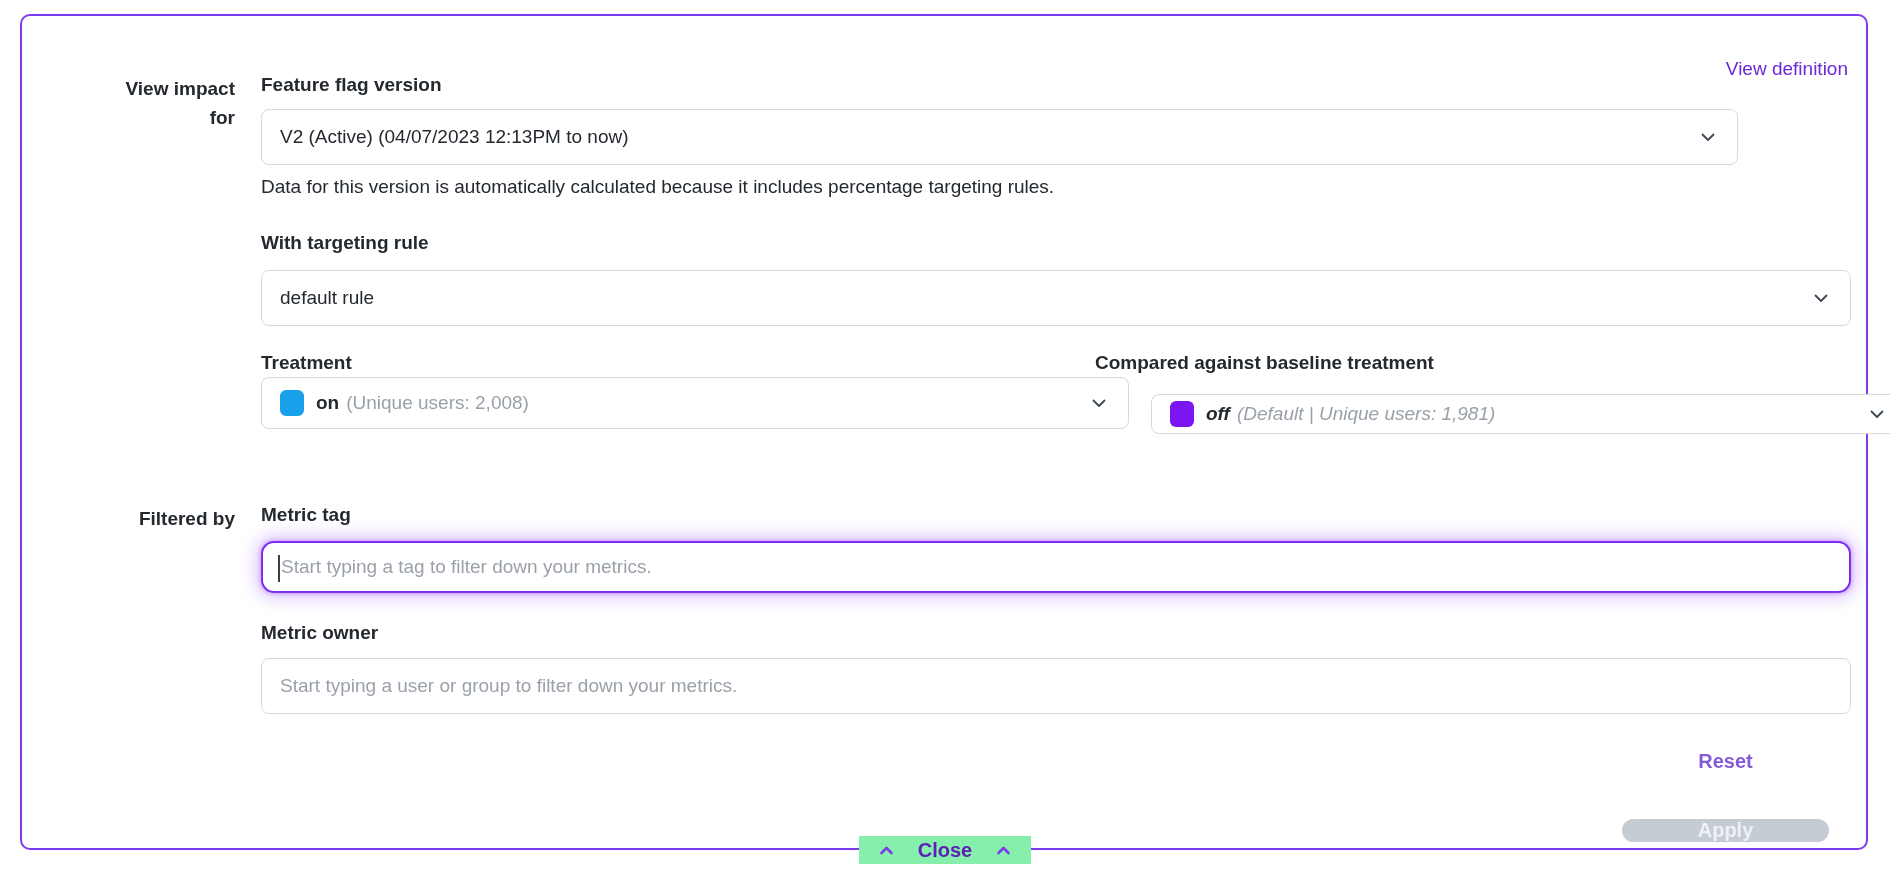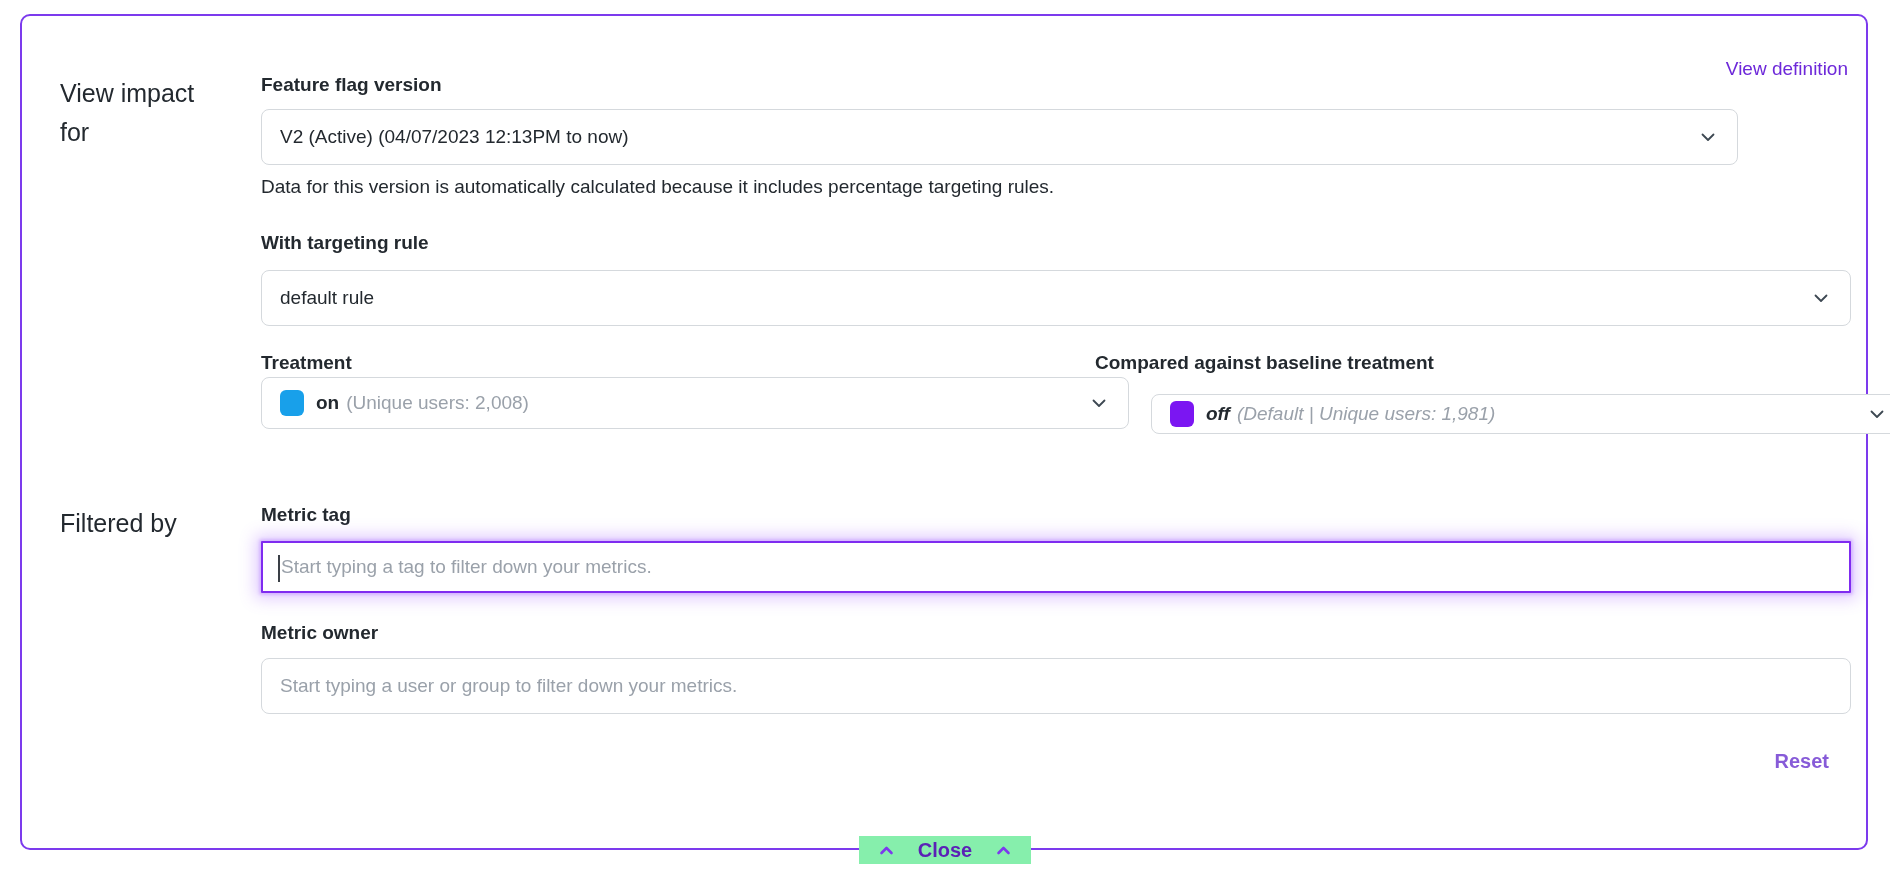--- a/index.html
+++ b/index.html
@@ -15,8 +15,8 @@
   .view-definition { position:absolute; top:58px; right:42px; }
 
   .col-label {
-    position:absolute; left:60px; width:175px; 
-    font-size:25px; font-weight:400; color:var(--text_dark);
+    position:absolute; left:60px; width:175px; text-align:right;
+    font-size:19px; font-weight:700; color:var(--text_dark);
     white-space:pre-line; line-height:1.55;
   }
 

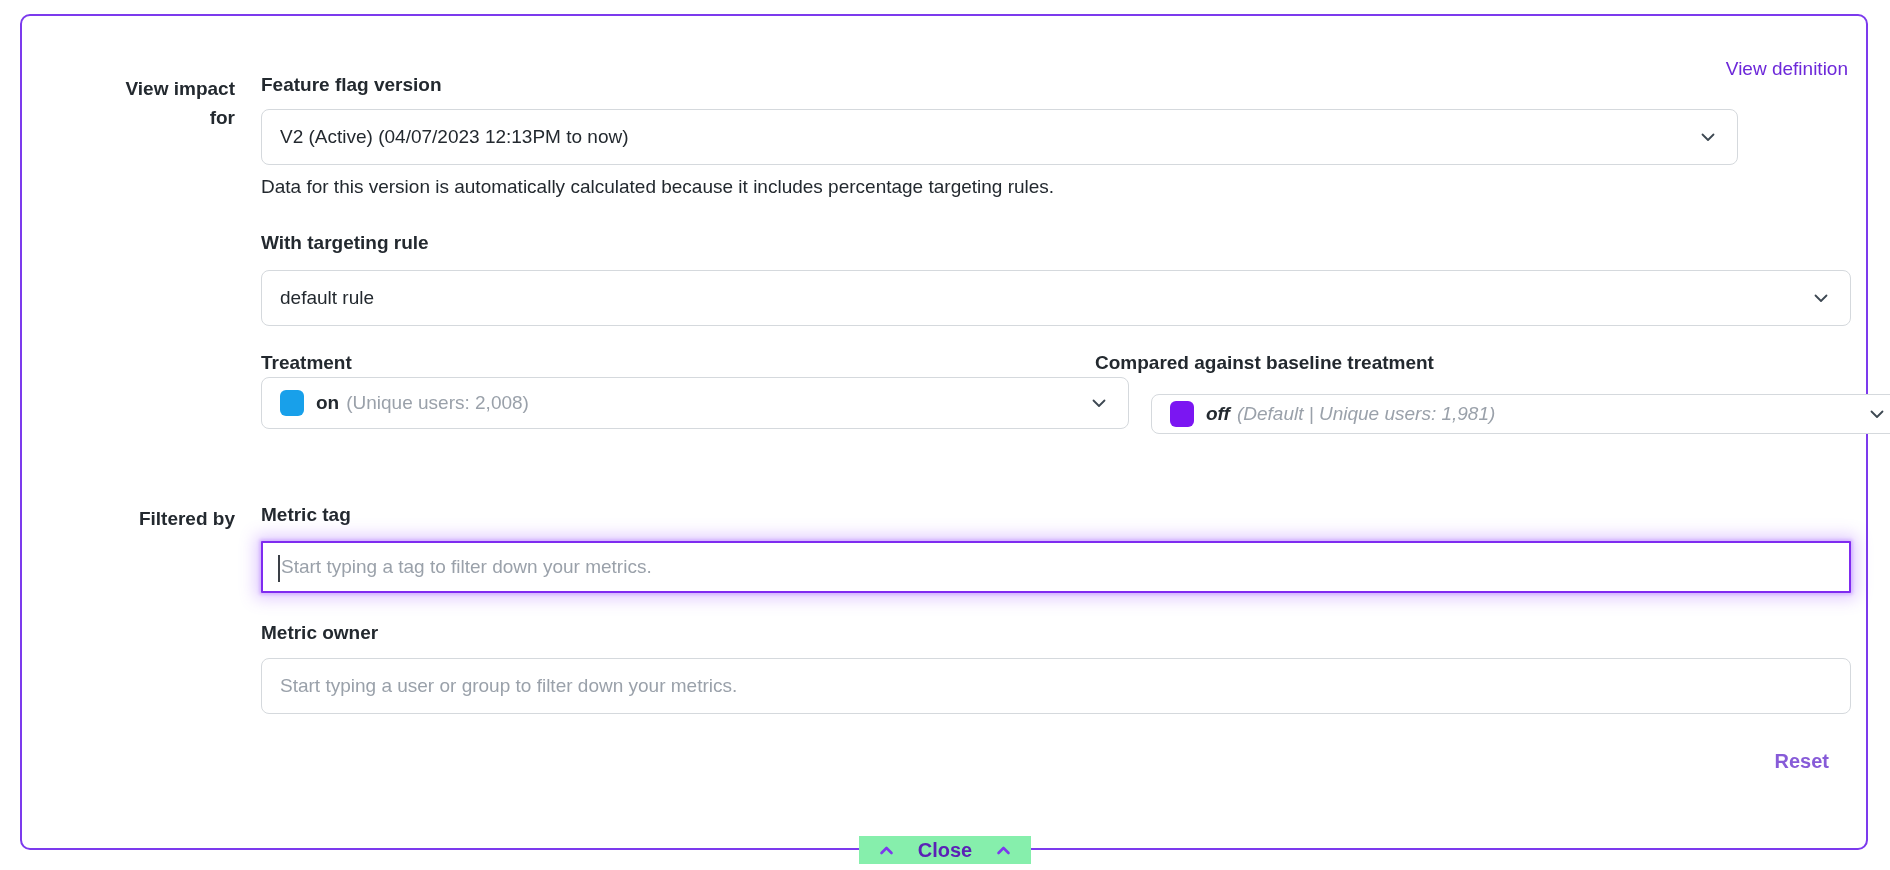--- a/index.html
+++ b/index.html
@@ -55,7 +55,7 @@
   .input-wrap { position:absolute; left:261px; width:1590px; }
   .input-wrap .text-input { position:relative; left:0; top:0; width:100%; }
   .focused .text-input {
-    border:2px solid var(--focus_border); border-radius:1px;
+    border:2px solid var(--focus_border); border-radius:13px;
     box-shadow:0 0 3px 2px rgba(160,90,255,.28), 0 0 16px 6px rgba(160,90,255,.30);
   }
   .caret { position:absolute; left:17px; top:14px; width:2px; height:27px; background:#3a3f46; }

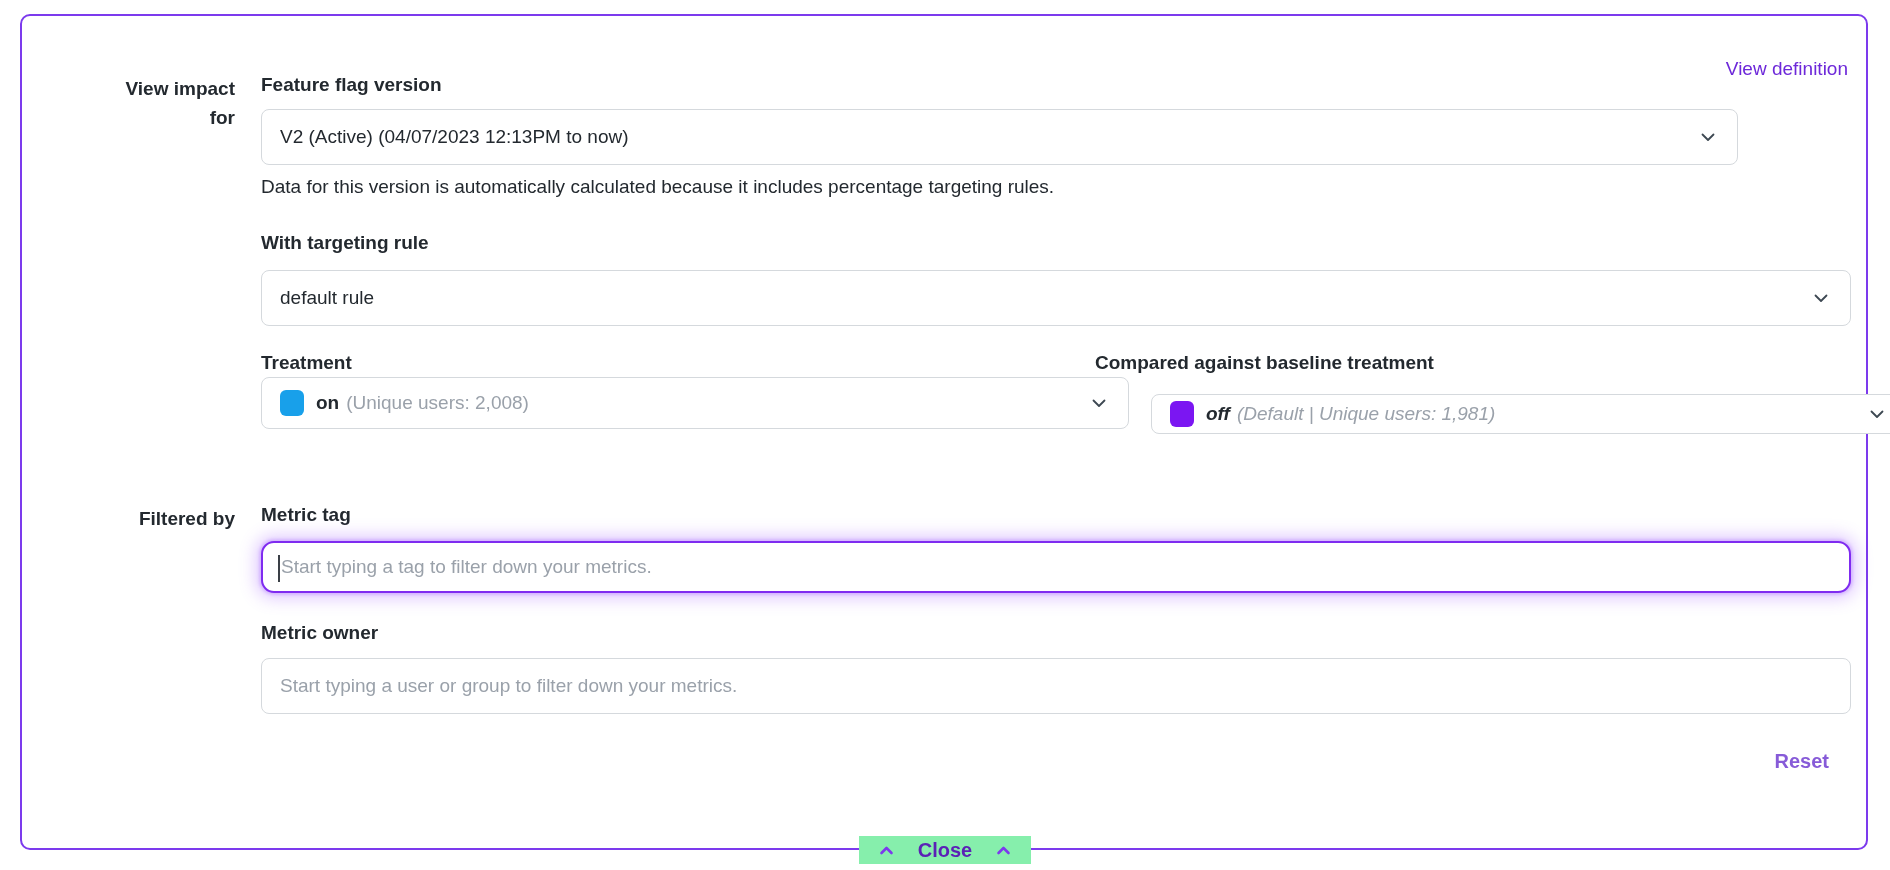--- a/index.html
+++ b/index.html
@@ -148,6 +148,7 @@
 
   <div class="actions">
     <button class="reset-btn">Reset</button>
+    <button class="apply-btn" disabled="">Apply</button>
   </div>
 
   <div class="close-row">

